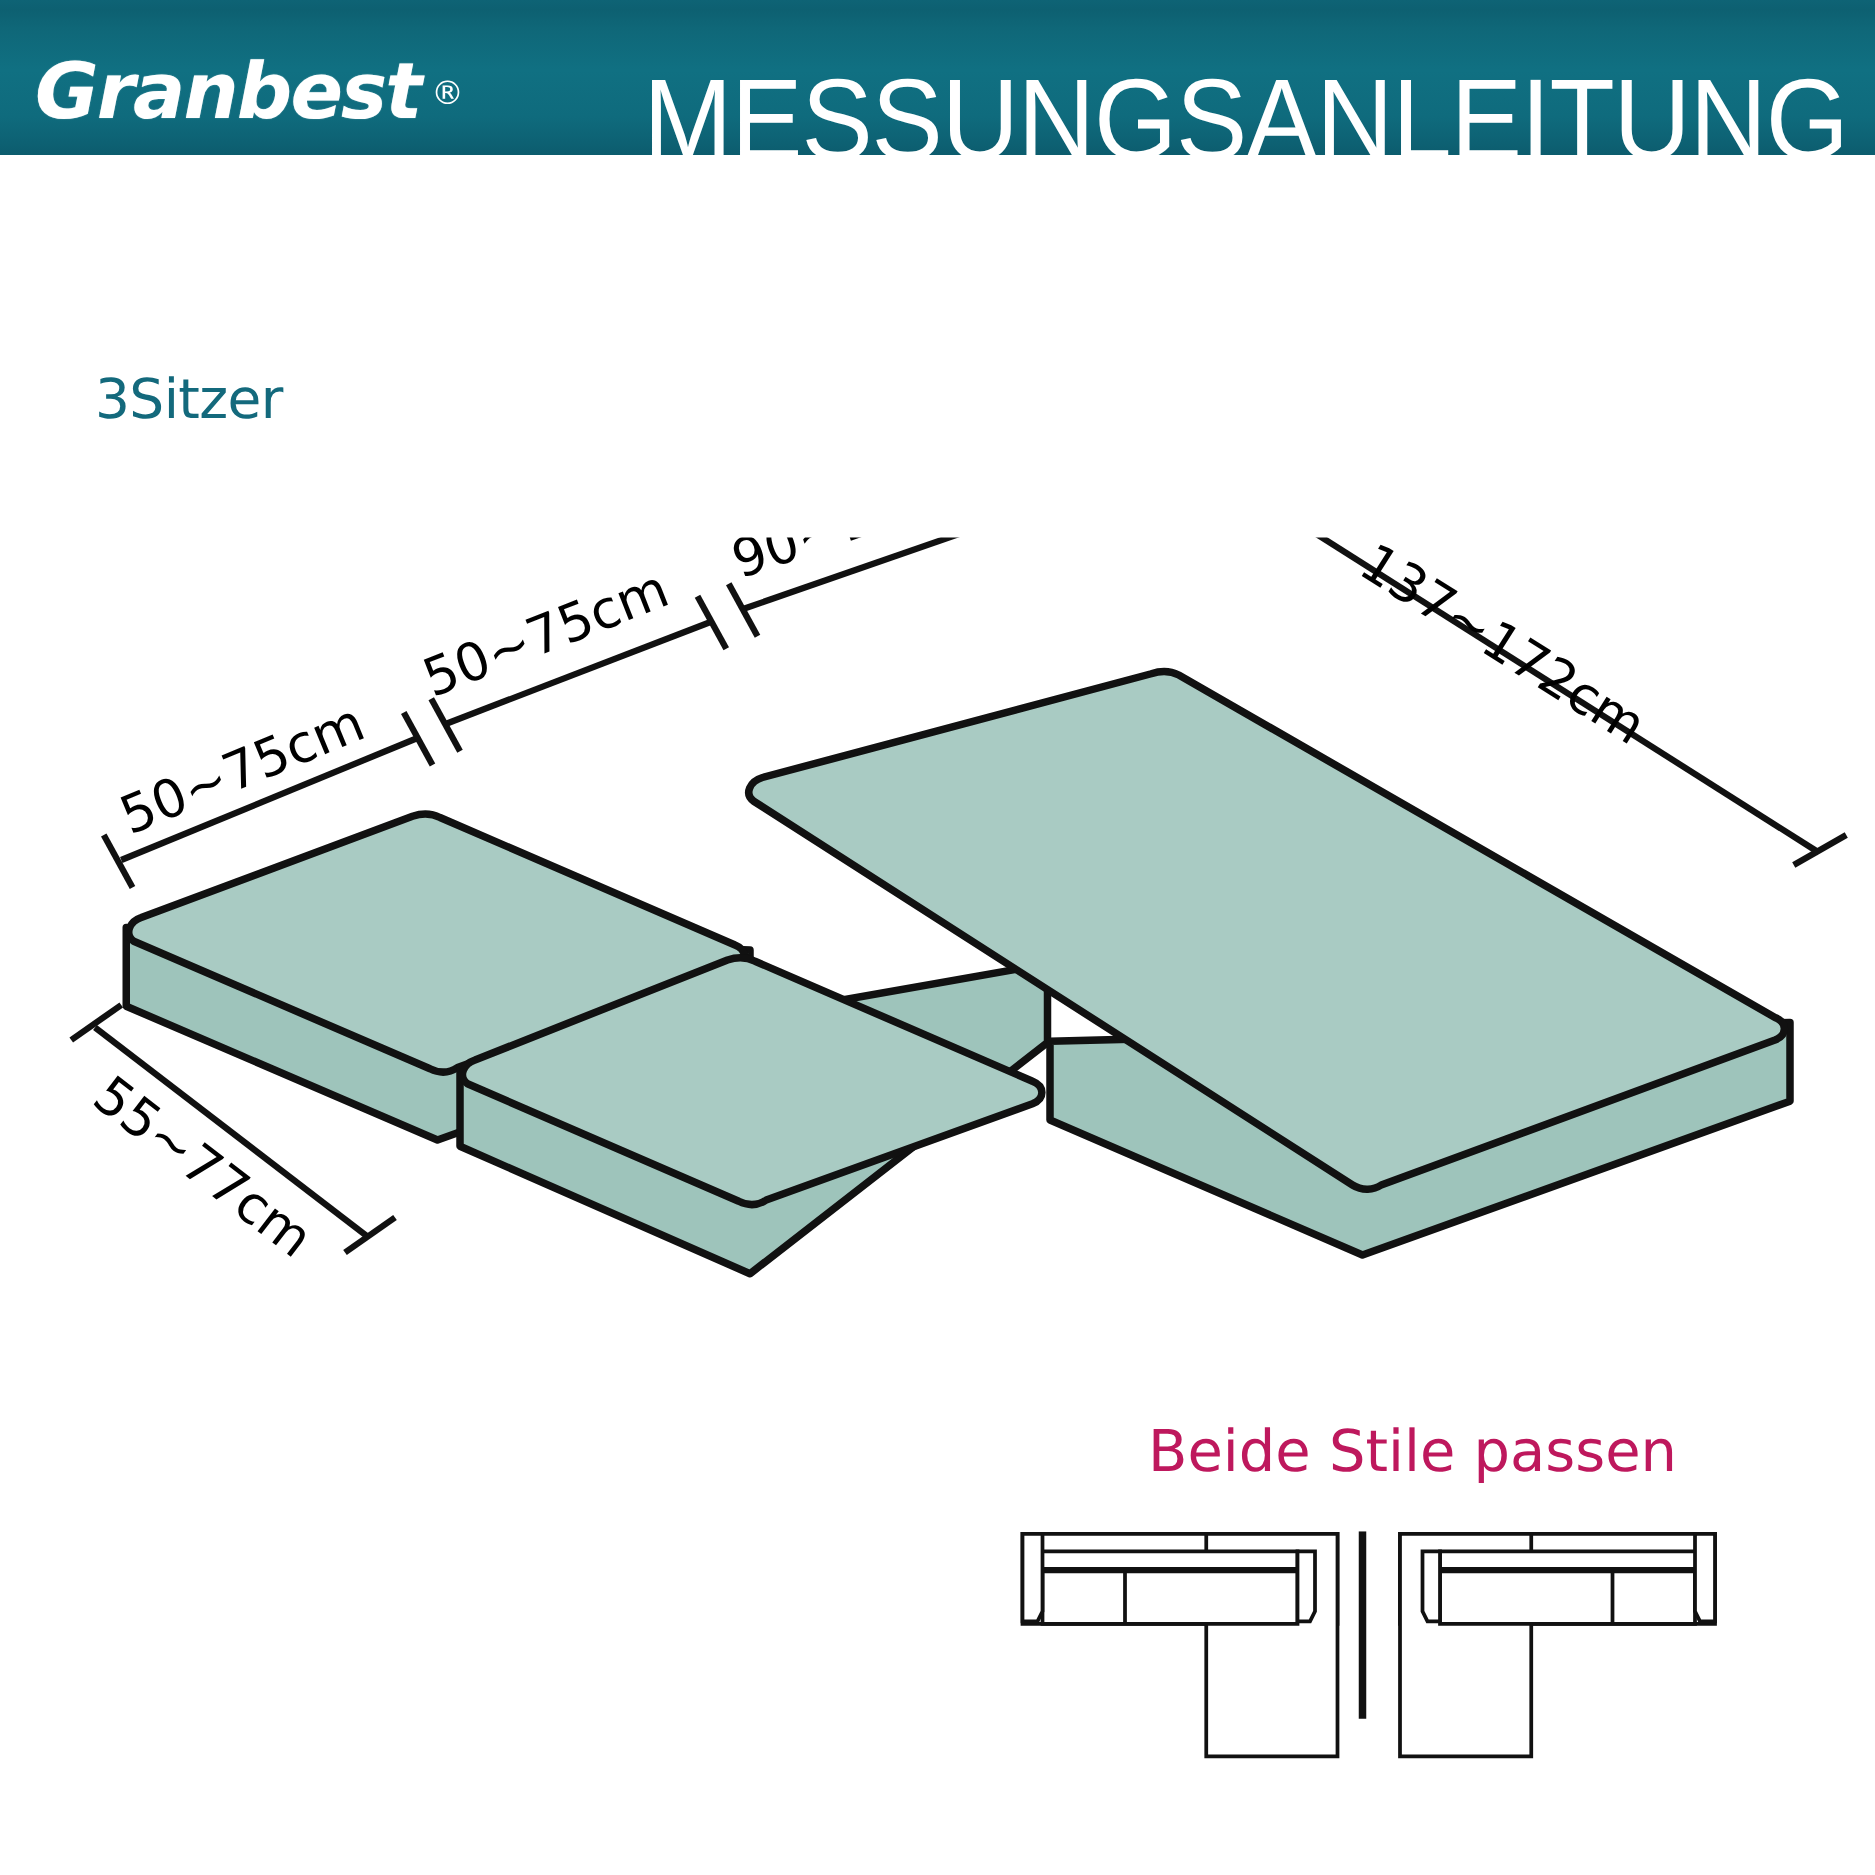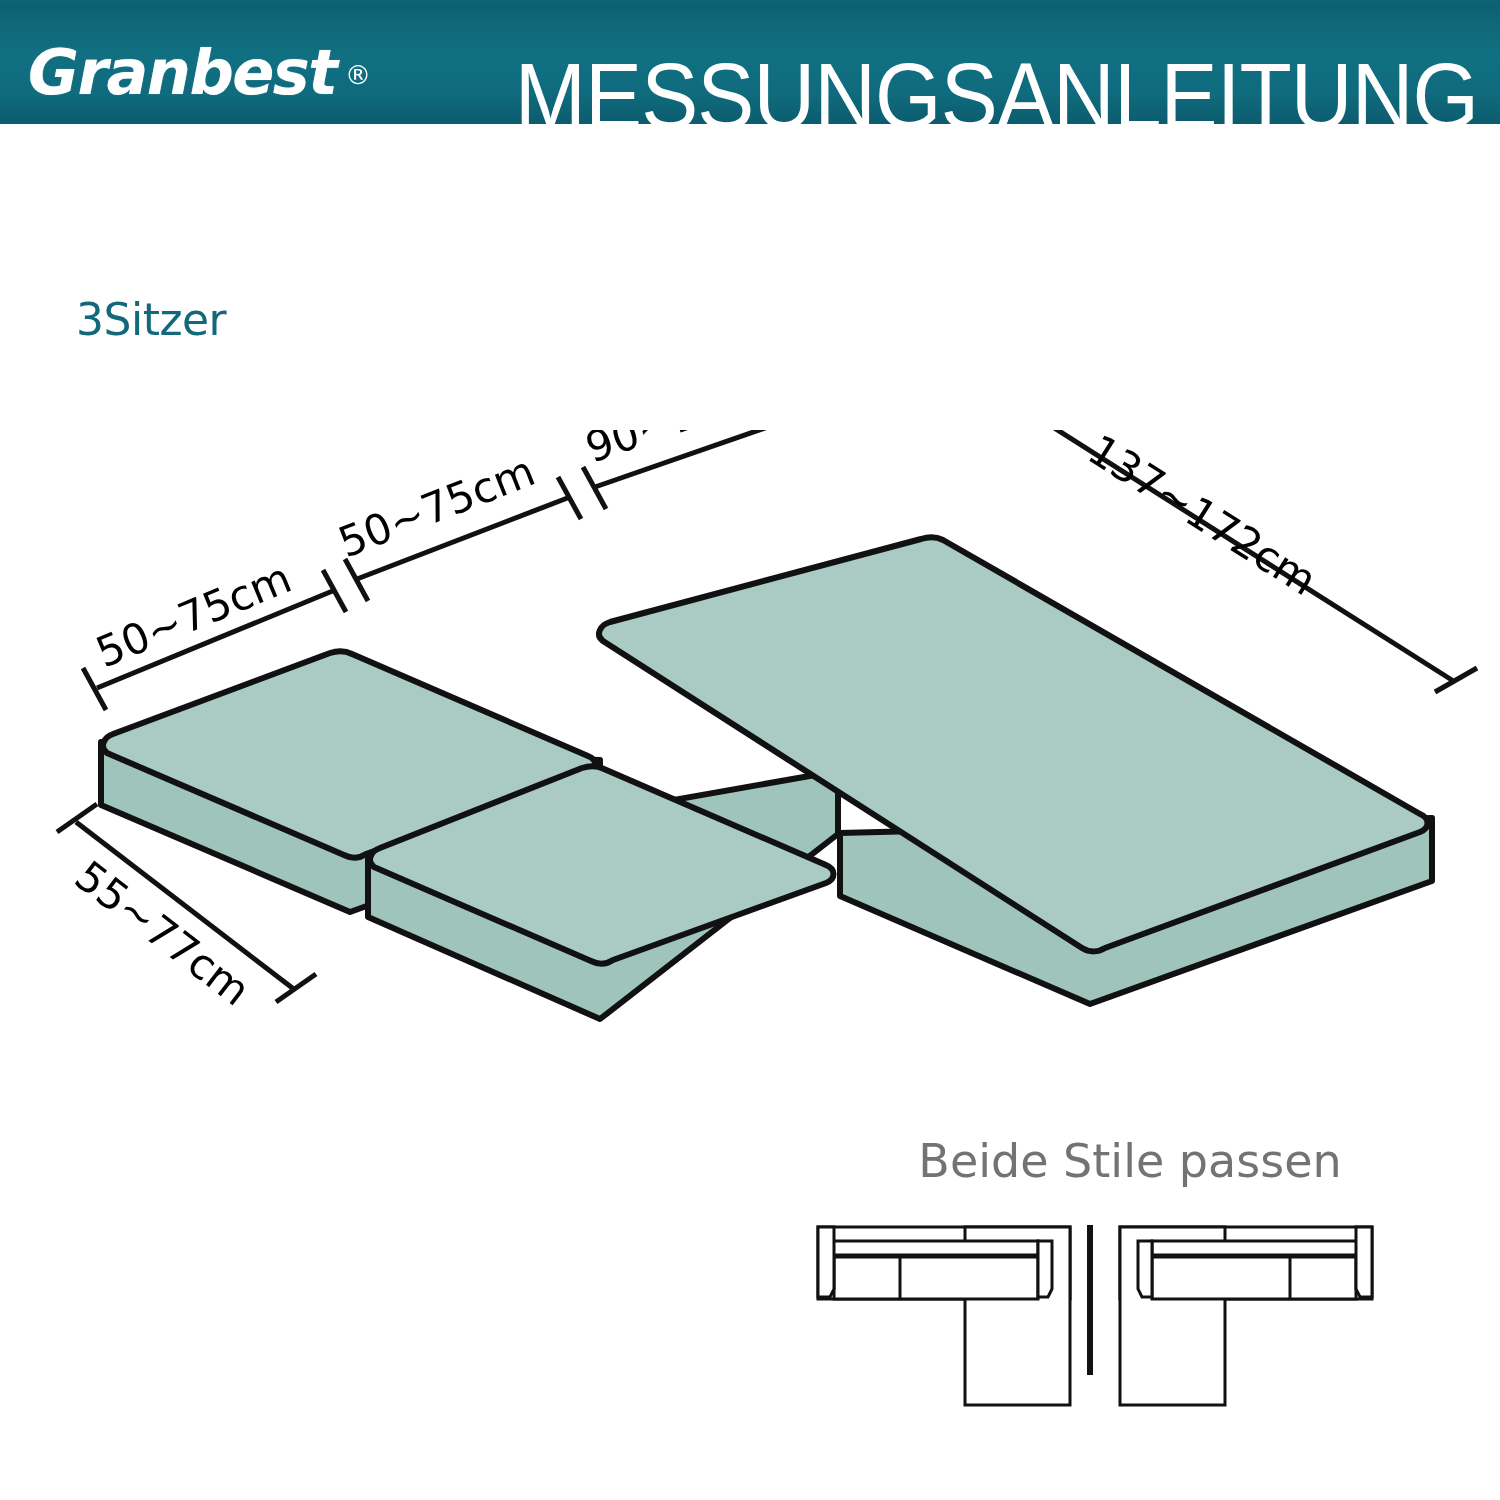--- a/index.html
+++ b/index.html
@@ -107,7 +107,7 @@
     top: 1138px;
     width: 580px;
     text-align: center;
-    color: #737373;
+    color: #be185d;
     font-family: "DejaVu Sans", sans-serif;
     font-size: 46px;
     line-height: 1;

